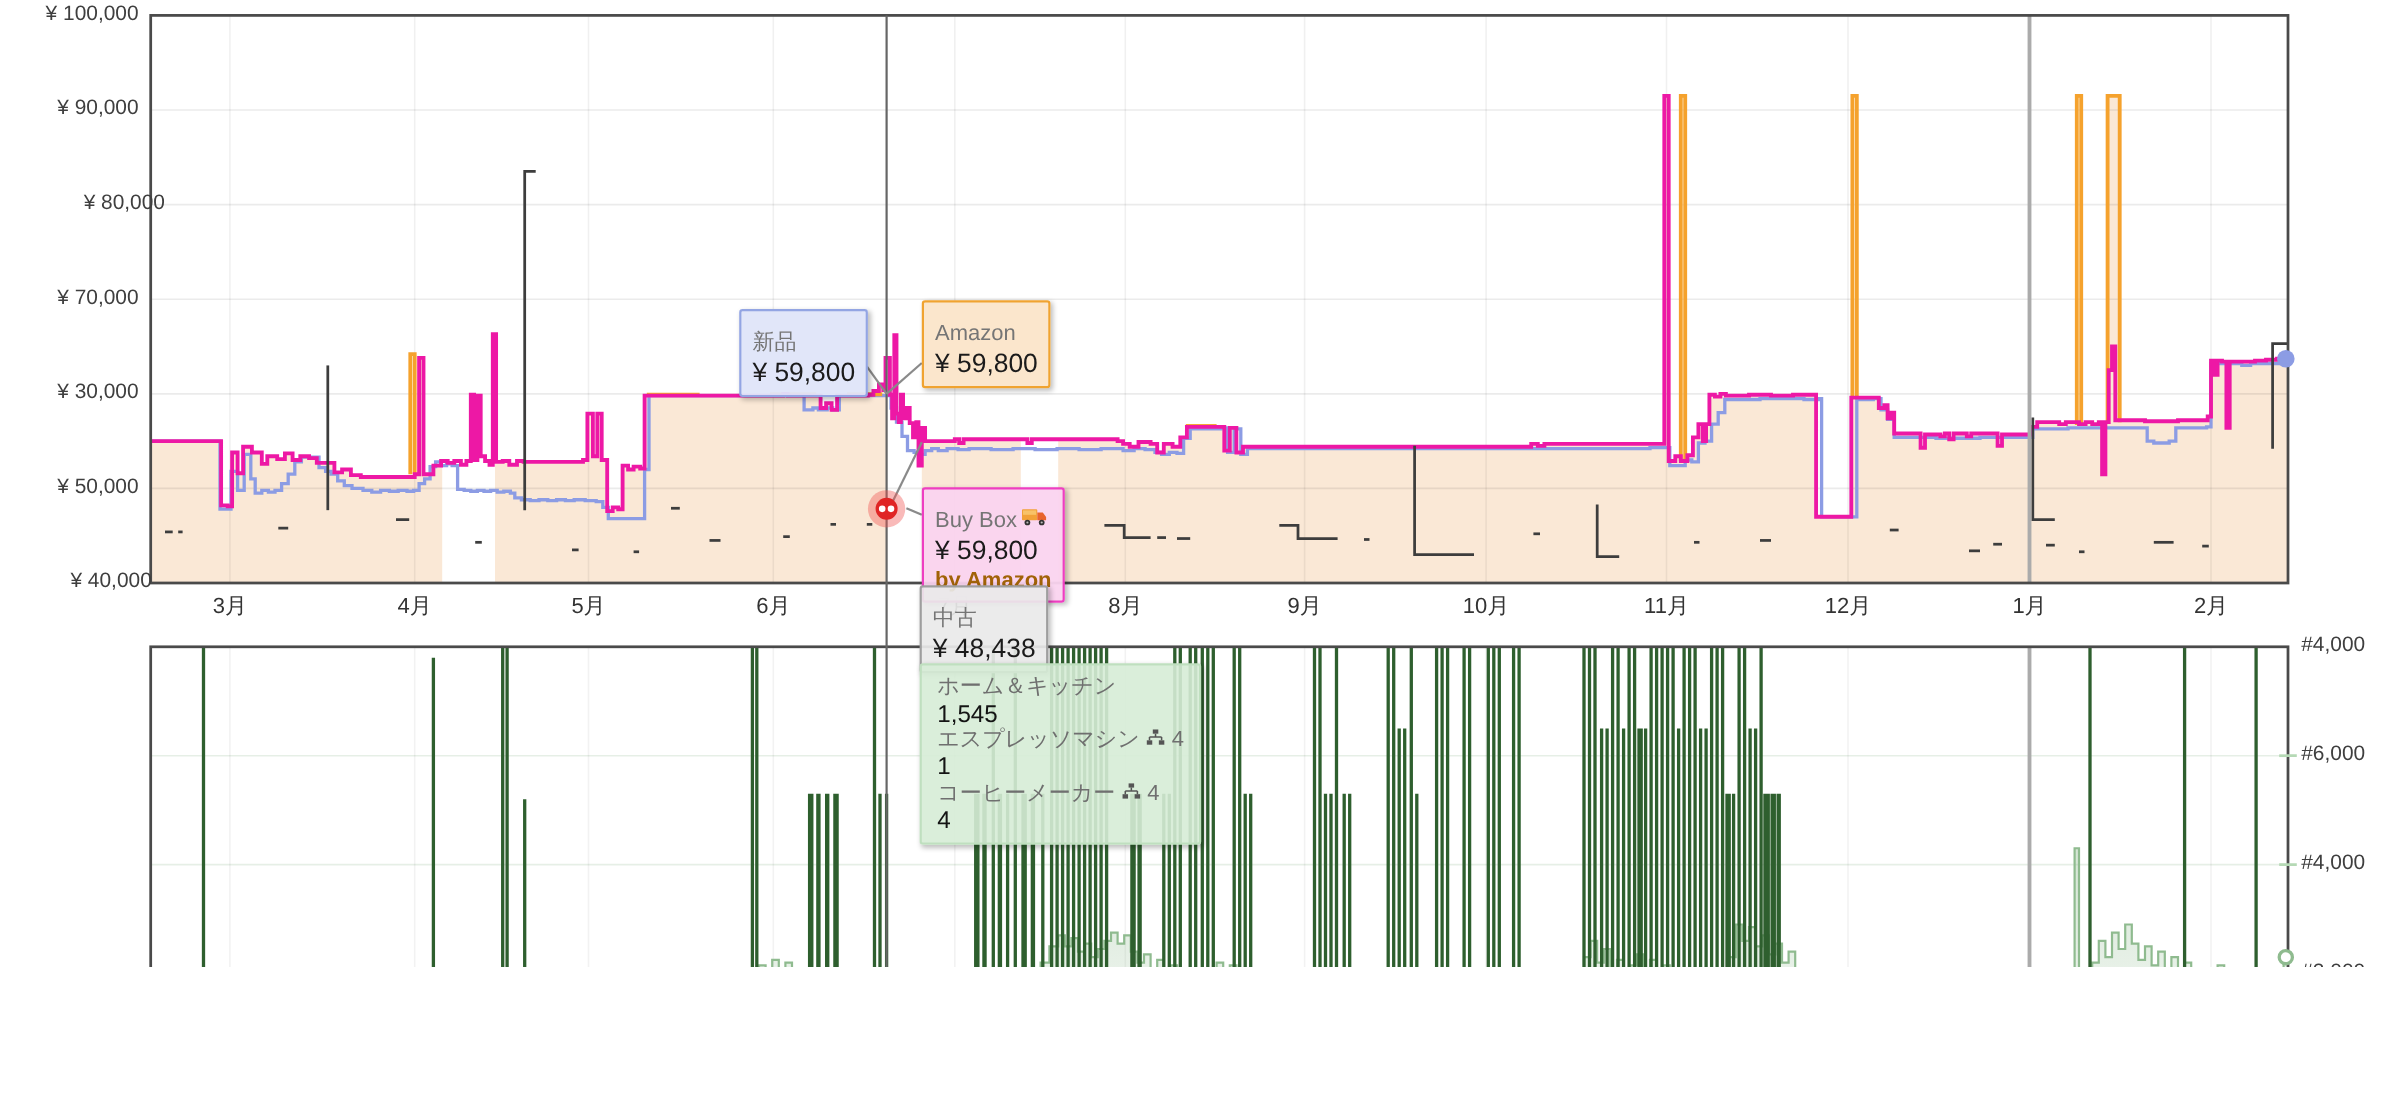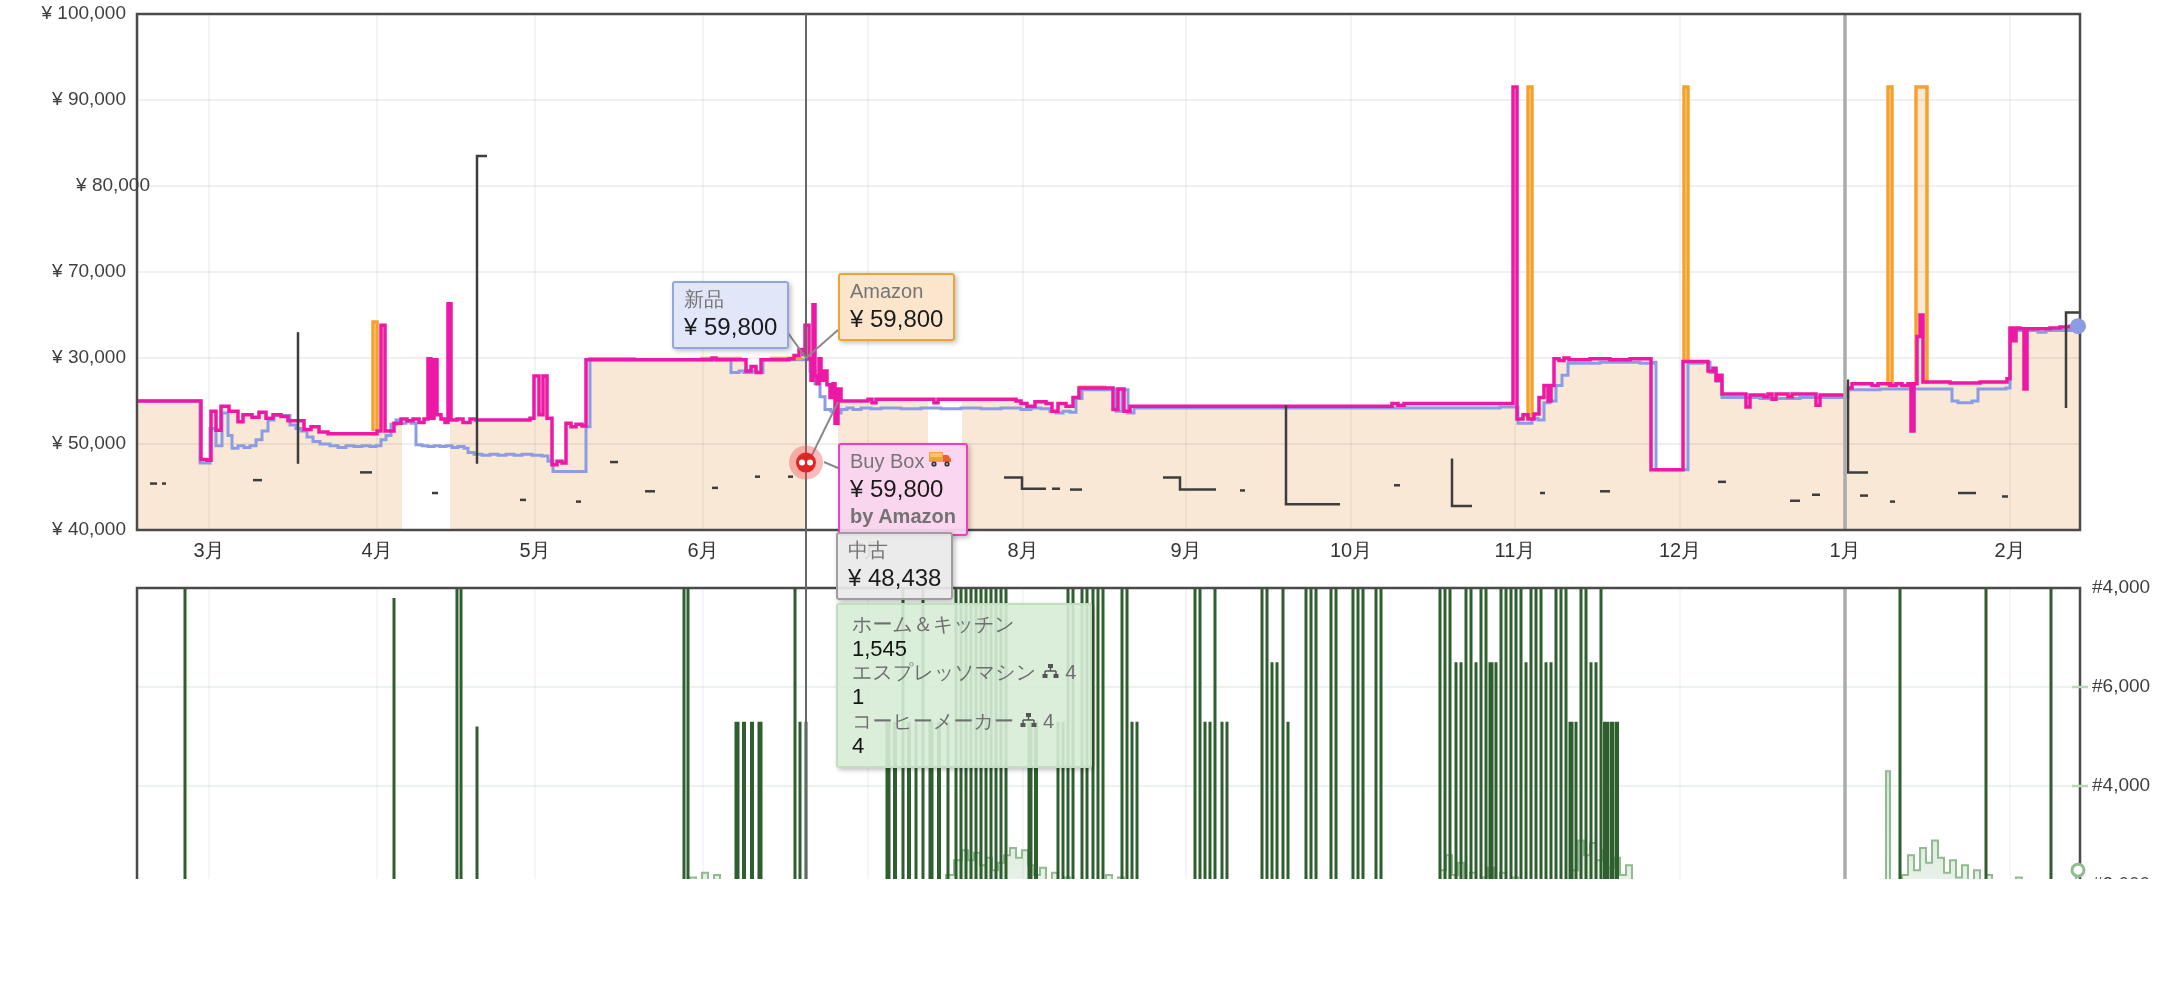--- a/index.html
+++ b/index.html
@@ -11,7 +11,7 @@
   .mlab{position:absolute;width:70px;text-align:center;font-size:20px;color:#333;top:537px;}
   .tooltip{position:absolute;border-radius:3px;padding:5px 10px 6px 10px;line-height:1.15;
            box-shadow:2px 2px 5px rgba(0,0,0,0.25);white-space:nowrap;z-index:5;}
-  .tooltip .t{font-size:20px;color:#757575;display:flex;align-items:center;gap:5px;}
+  .tooltip .t{font-size:20px;color:#757575;display:flex;align-items:center;gap:5px;margin-top:12px;}
   .tooltip .v{font-size:24px;color:#1b1b1b;margin-top:2px;}
   .tooltip .by{font-size:20px;color:#737373;font-weight:bold;margin-top:2px;}
   .tt-new{background:rgba(223,229,249,0.95);border:2.5px solid #93a5e3;left:672px;top:281px;}

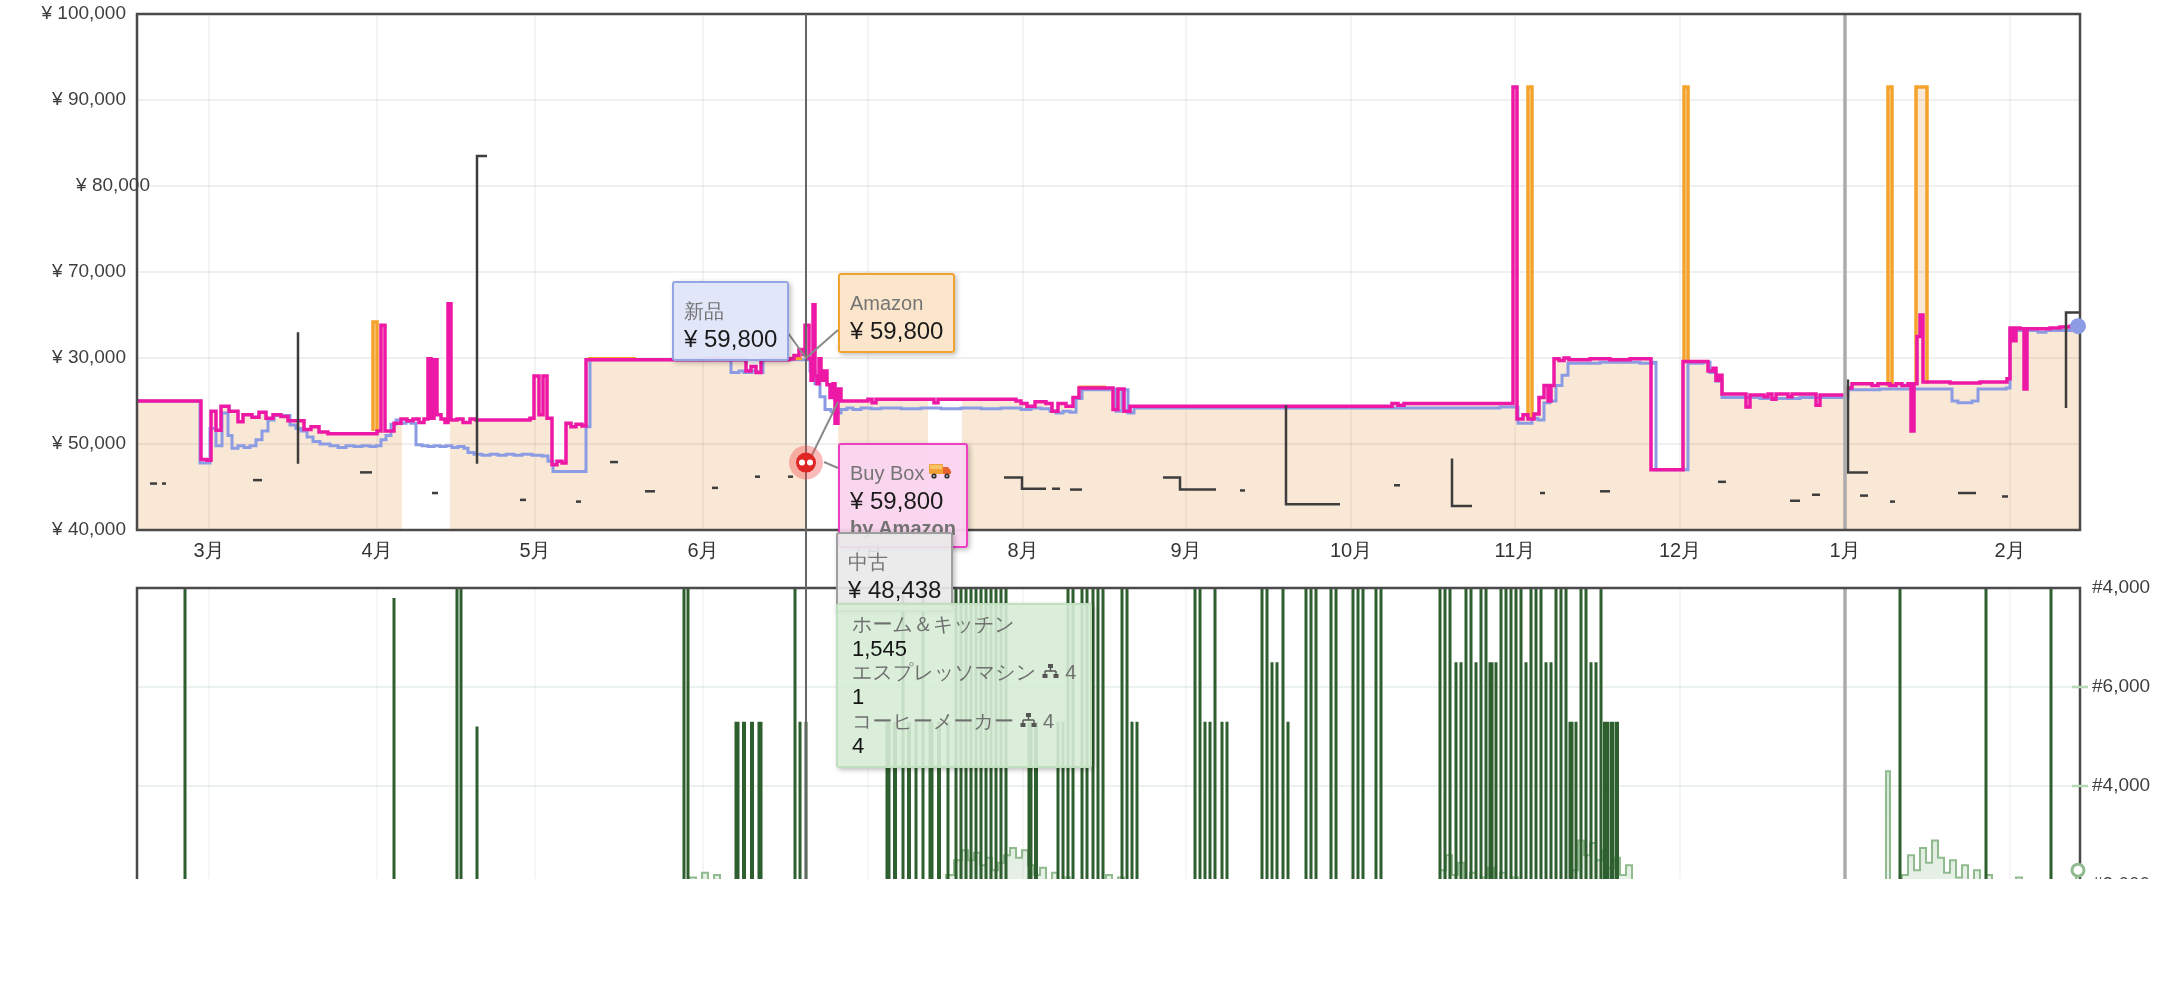--- a/index.html
+++ b/index.html
@@ -259,7 +259,7 @@
       <div class="ylab" style="top: 260px;">¥ 70,000</div>
       <div class="ylab" style="top: 346px;">¥ 30,000</div>
       <div class="ylab" style="top: 432px;">¥ 50,000</div>
-      <div class="ylab" style="top: 518px;">¥ 40,000</div>
+      <div class="ylab" style="top: 518px; padding-left: 12px;">¥ 40,000</div>
       <div class="rlab" style="top: 576px;">#4,000</div>
       <div class="rlab" style="top: 675px;">#6,000</div>
       <div class="rlab" style="top: 774px;">#4,000</div>

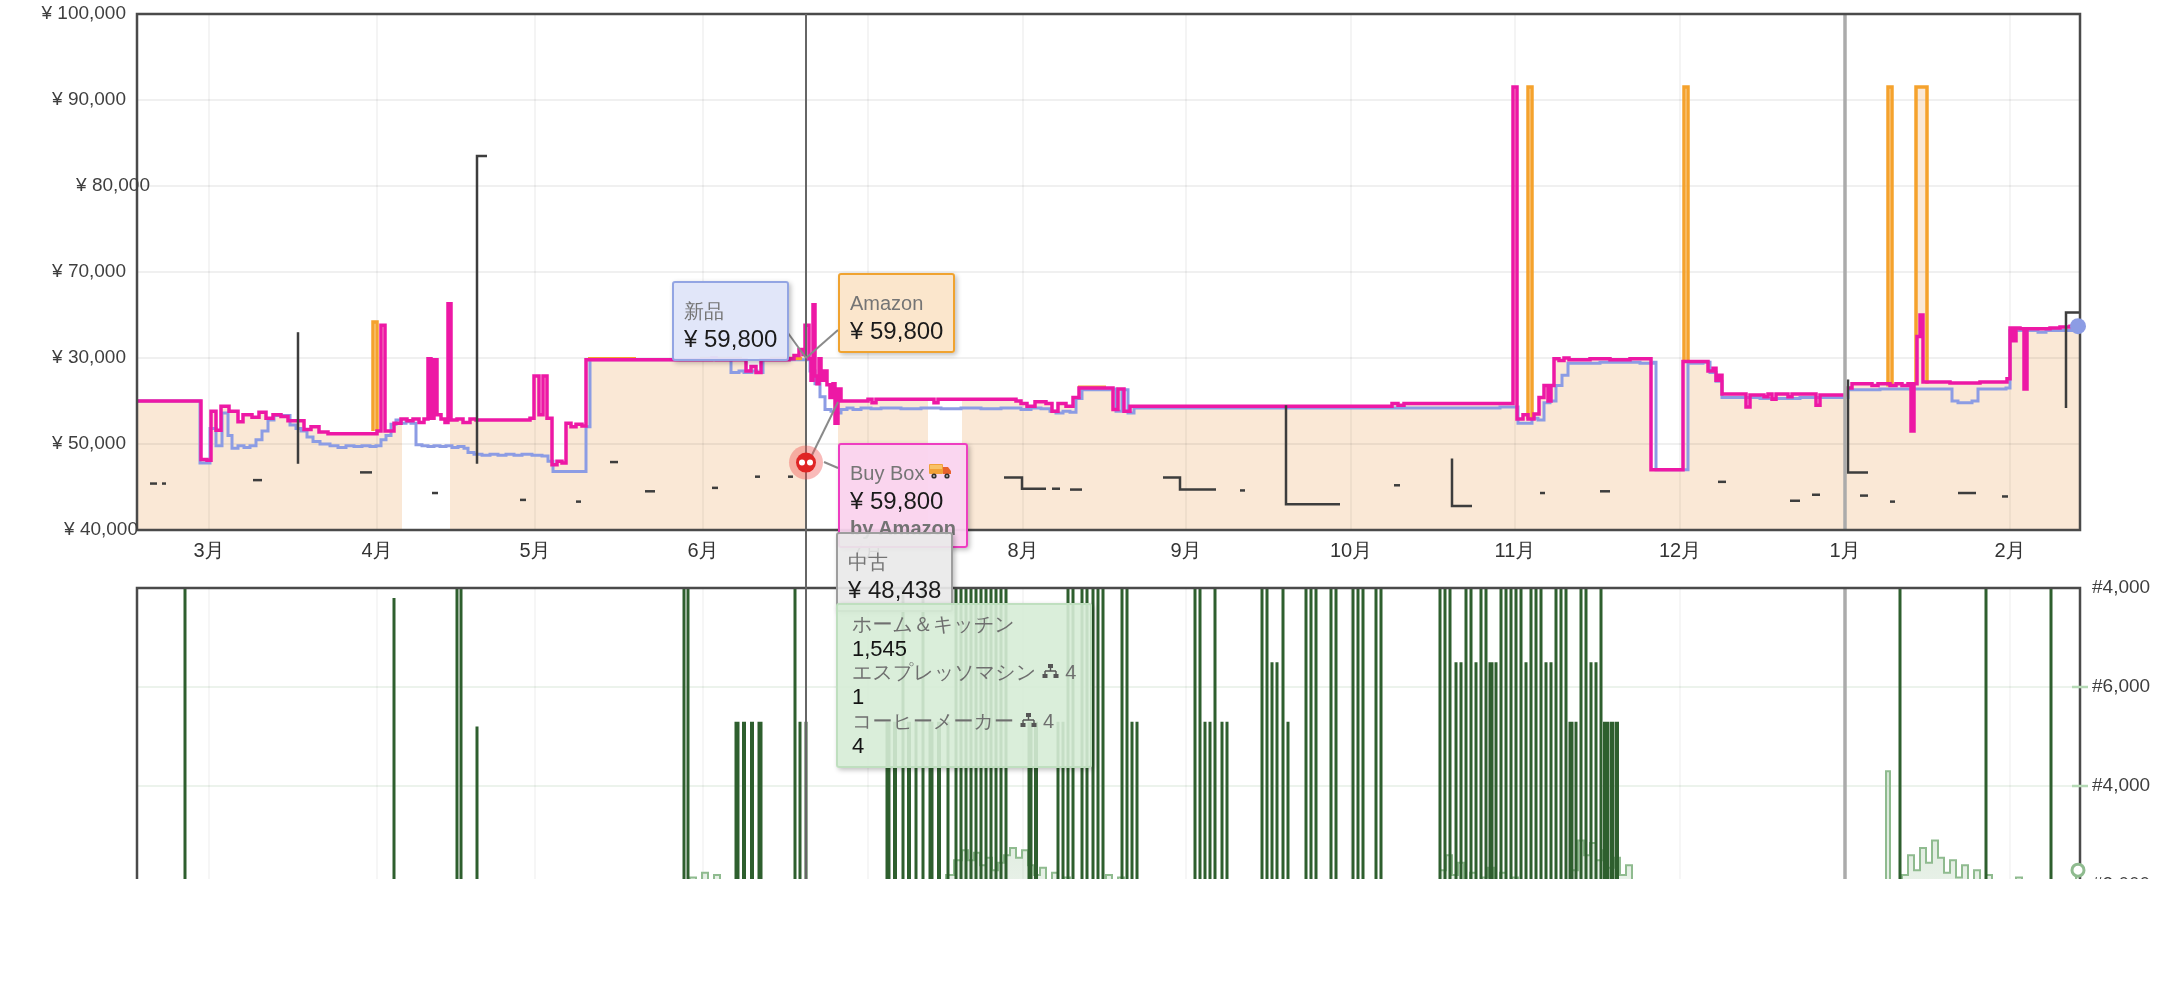--- a/index.html
+++ b/index.html
@@ -13,7 +13,7 @@
            box-shadow:2px 2px 5px rgba(0,0,0,0.25);white-space:nowrap;z-index:5;}
   .tooltip .t{font-size:20px;color:#757575;display:flex;align-items:center;gap:5px;margin-top:12px;}
   .tooltip .v{font-size:24px;color:#1b1b1b;margin-top:2px;}
-  .tooltip .by{font-size:20px;color:#737373;font-weight:bold;margin-top:2px;}
+  .tooltip .by{font-size:20px;color:#a16207;font-weight:bold;margin-top:2px;}
   .tt-new{background:rgba(223,229,249,0.95);border:2.5px solid #93a5e3;left:672px;top:281px;}
   .tt-amazon{background:rgba(251,229,201,0.95);border:2.5px solid #f0a330;left:838px;top:273px;}
   .tt-timesale{background:rgba(251,220,225,0.95);border:2.5px solid #ef6a55;left:838px;top:378px;}

